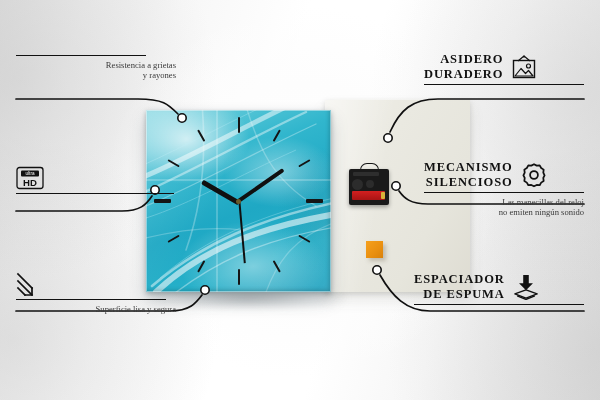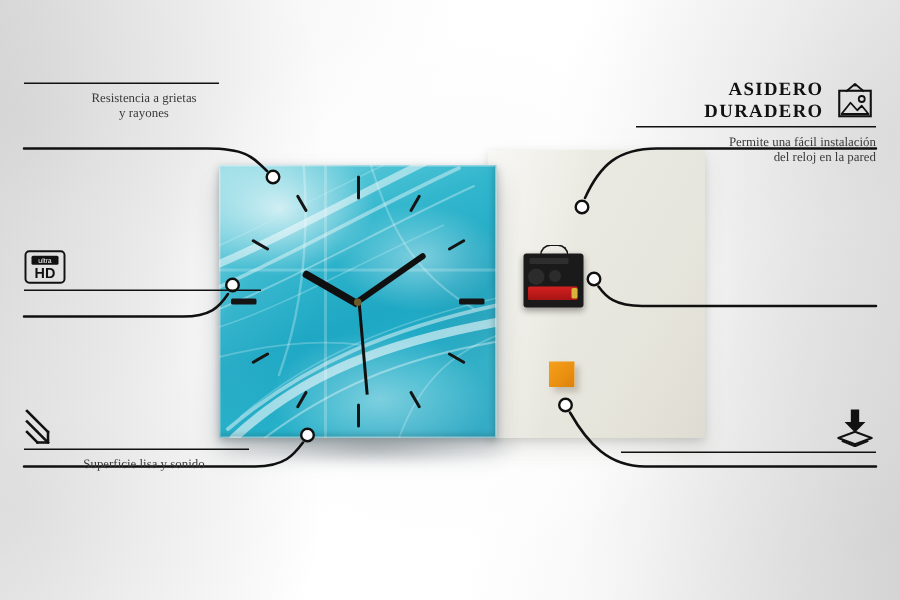--- a/index.html
+++ b/index.html
@@ -43,7 +43,7 @@
   }
   .left .feat-head{justify-content:flex-start;}
   .left .feat-title{text-align:left;}
-  .left .feat-sub{text-align:center;}
+  .left .feat-sub{text-align:right;}
   .right .feat-head{justify-content:flex-end;}
   .right .feat-title{text-align:right;}
   .right .feat-sub{text-align:right;}

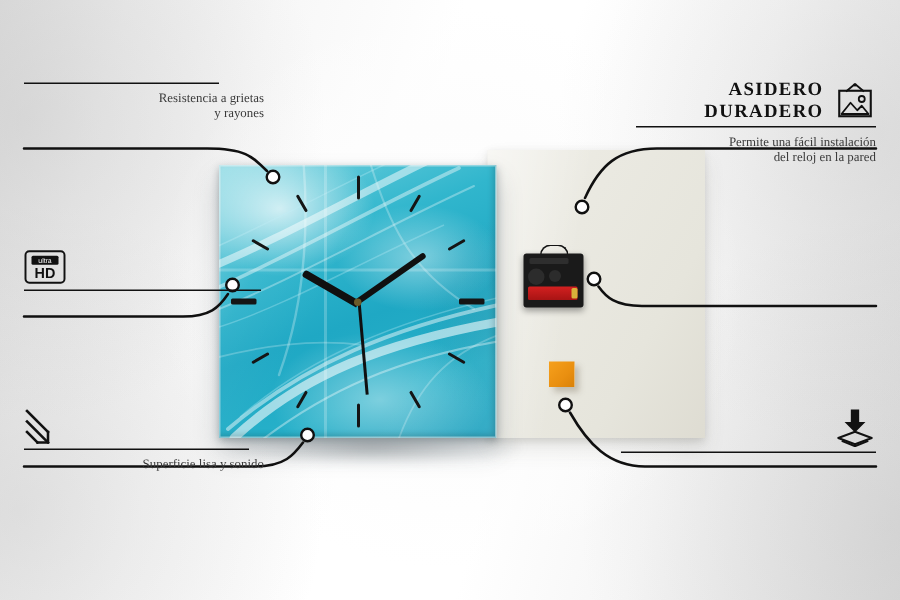--- a/index.html
+++ b/index.html
@@ -44,7 +44,7 @@
   .left .feat-head{justify-content:flex-start;}
   .left .feat-title{text-align:left;}
   .left .feat-sub{text-align:right;}
-  .right .feat-head{justify-content:flex-end;}
+  .right .feat-head{}
   .right .feat-title{text-align:right;}
   .right .feat-sub{text-align:right;}
   .ico{flex:0 0 auto;display:block;}

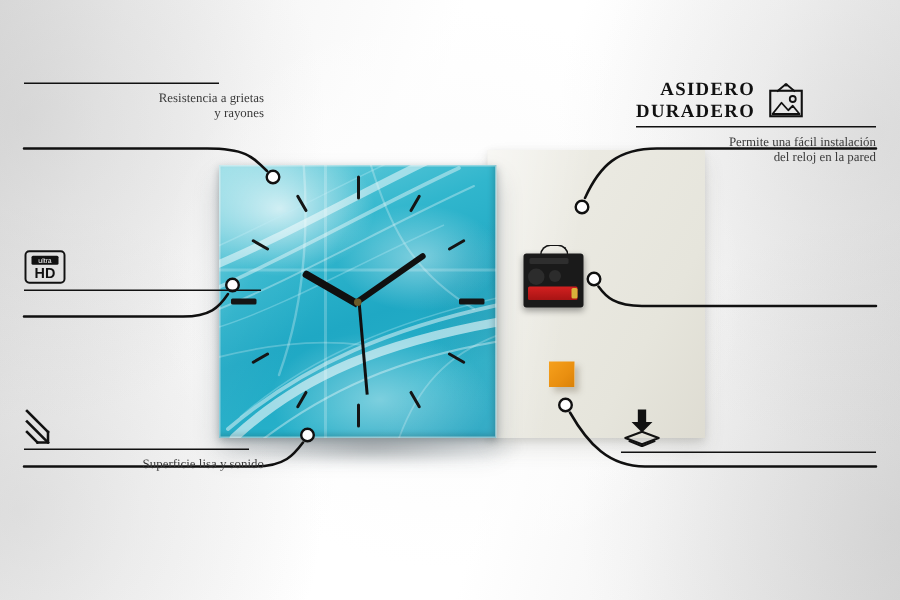--- a/index.html
+++ b/index.html
@@ -270,8 +270,6 @@
       </svg>
     </div>
     <div class="feat-rule" style="width:160px;margin-left:auto"></div>
-    <div class="feat-sub">Permite una fácil instalación
-del reloj en la pared</div>
   </div>
 
 

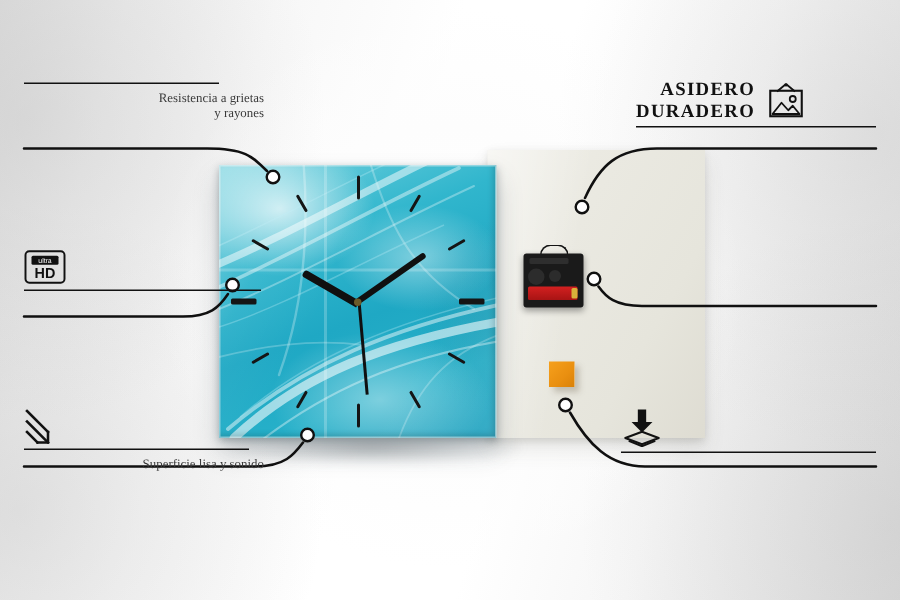--- a/index.html
+++ b/index.html
@@ -272,6 +272,21 @@
     <div class="feat-rule" style="width:160px;margin-left:auto"></div>
   </div>
 
+  <div class="feature right" style="left:424px;top:160px;width:160px;">
+    <div class="feat-head">
+      <div class="feat-title">MECANISMO
+SILENCIOSO</div>
+      <svg class="ico" width="28" height="26" viewBox="0 0 28 28">
+        <g fill="none" stroke="#111" stroke-width="1.9" stroke-linejoin="round">
+          <path d="M14,2.4 l2.9,1.5 3.2,-0.3 1.6,2.8 2.7,1.8 -0.4,3.2 1.4,2.9 -1.4,2.9 0.4,3.2 -2.7,1.8 -1.6,2.8 -3.2,-0.3 -2.9,1.5 -2.9,-1.5 -3.2,0.3 -1.6,-2.8 -2.7,-1.8 0.4,-3.2 -1.4,-2.9 1.4,-2.9 -0.4,-3.2 2.7,-1.8 1.6,-2.8 3.2,0.3 Z"></path>
+          <circle cx="14" cy="14" r="4.2"></circle>
+        </g>
+      </svg>
+    </div>
+    <div class="feat-rule" style="width:160px;margin-left:auto"></div>
+    <div class="feat-sub">Las manecillas del reloj
+no emiten ningún sonido</div>
+  </div>
 
   <div class="feature right" style="left:414px;top:272px;width:170px;">
     <div class="feat-head">

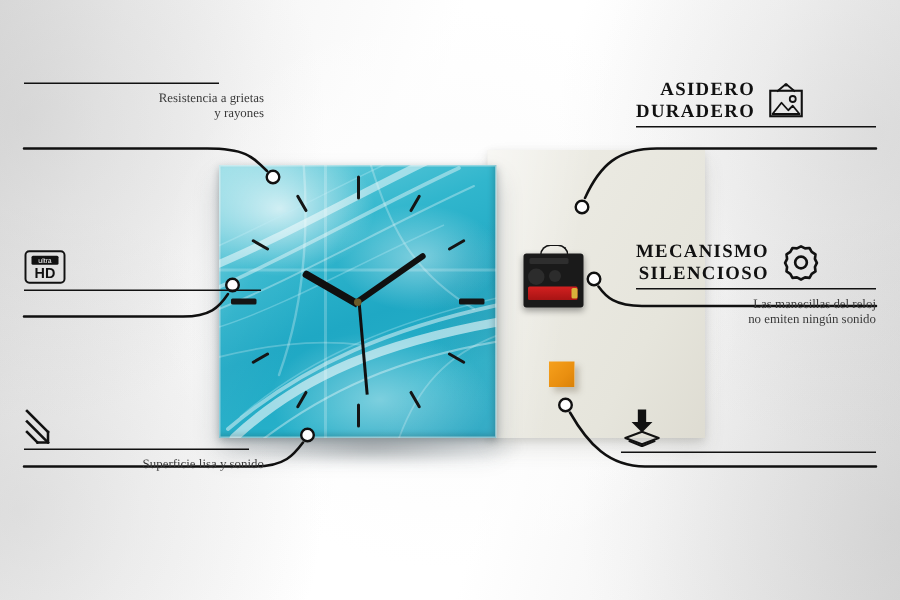--- a/index.html
+++ b/index.html
@@ -290,6 +290,8 @@
 
   <div class="feature right" style="left:414px;top:272px;width:170px;">
     <div class="feat-head">
+      <div class="feat-title">ESPACIADOR
+DE ESPUMA</div>
       <svg class="ico" width="28" height="26" viewBox="0 0 28 28">
         <path d="M11,1 h6 v9 h4.5 L14,17.5 L6.5,10 H11 Z" fill="#111"></path>
         <path d="M14,17 L26,21.5 L14,26 L2,21.5 Z" fill="none" stroke="#111" stroke-width="1.5" stroke-linejoin="round"></path>

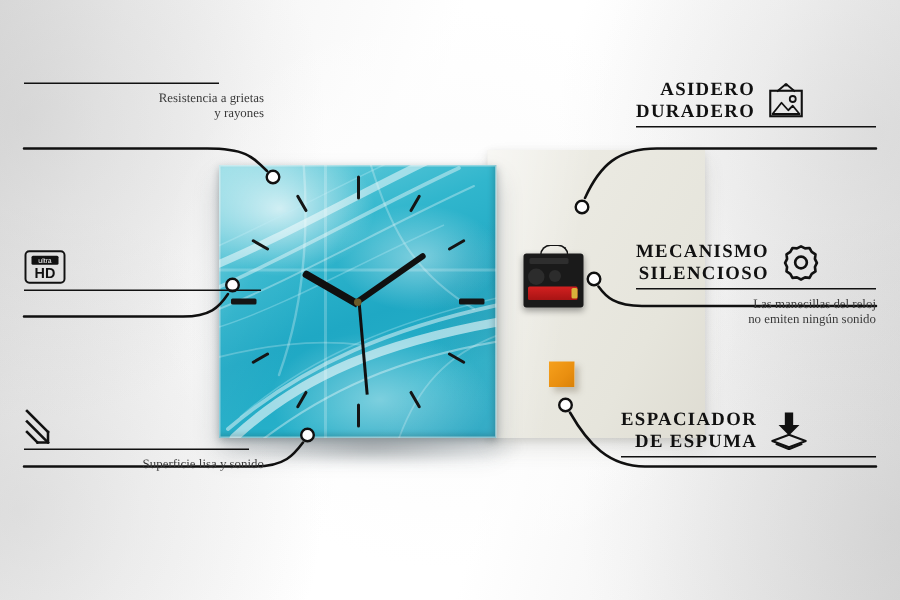--- a/index.html
+++ b/index.html
@@ -254,7 +254,7 @@
       </svg>
     </div>
     <div class="feat-rule" style="width:150px"></div>
-    <div class="feat-sub">Superficie lisa y sonido</div>
+    <div class="feat-sub">Superficie lisa y segura</div>
   </div>
 
   <div class="feature right" style="left:424px;top:52px;width:160px;">

